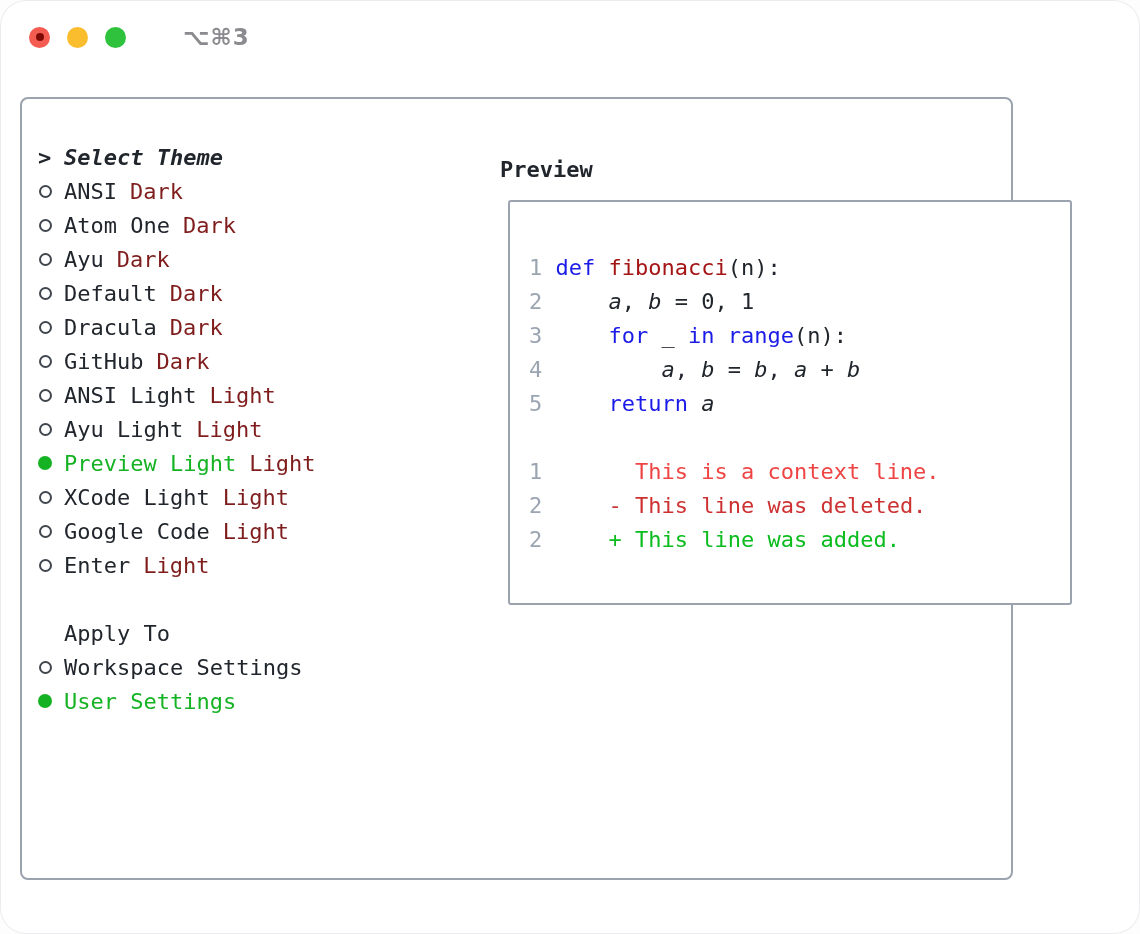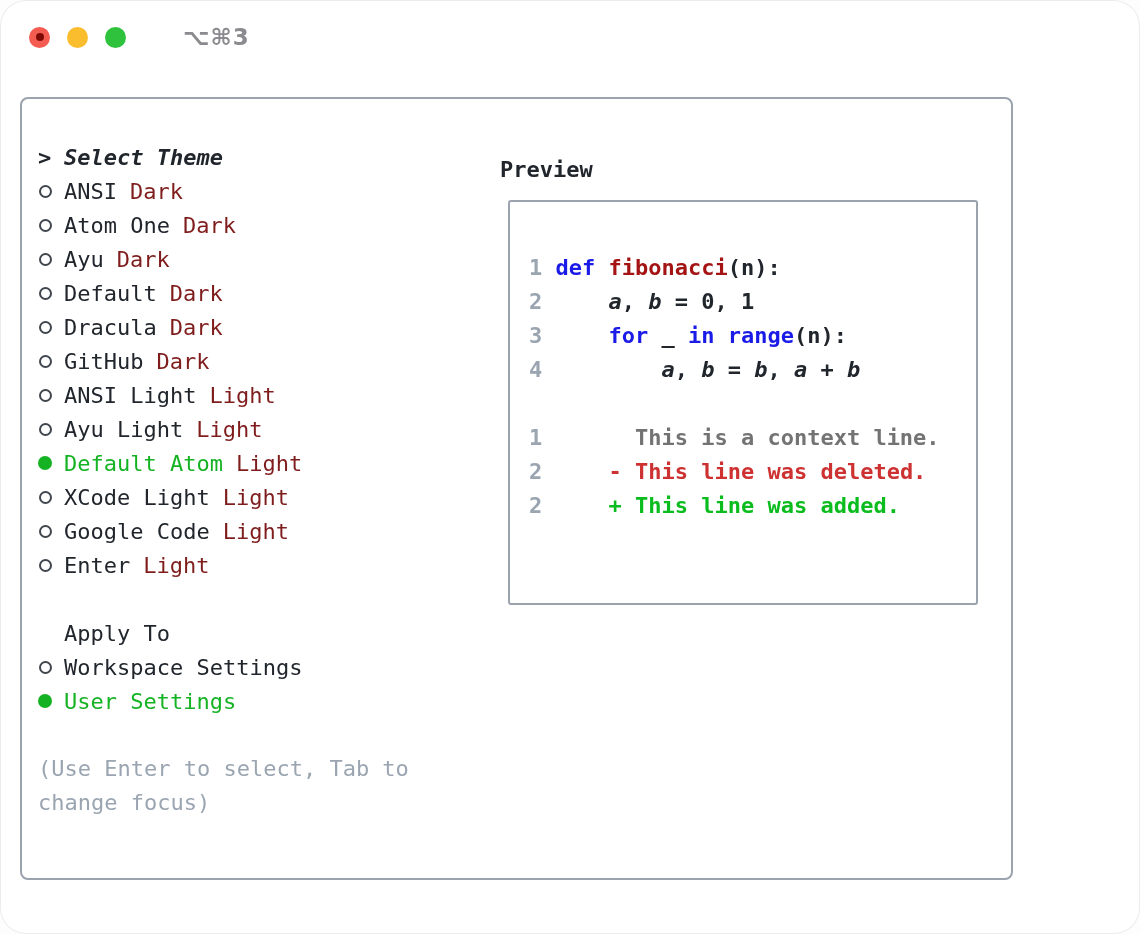--- a/index.html
+++ b/index.html
@@ -53,9 +53,9 @@
     font-size:22px;font-weight:bold;color:#21262d;
   }
   .preview-box{
-    position:absolute;left:486px;top:101px;width:470px;height:405px;
+    position:absolute;left:486px;top:101px;width:564px;height:405px;
     box-sizing:border-box;border:2px solid #9aa3ae;border-radius:3px;background:#fff;
-    padding:49px 7px 0 19px;overflow:hidden;font-weight:bold;
+    padding:49px 7px 0 19px;overflow:hidden;
   }
   .pline{height:34px;line-height:34px;font-size:22px;white-space:pre;color:#21262d;}
   .pl{color:#21262d;}

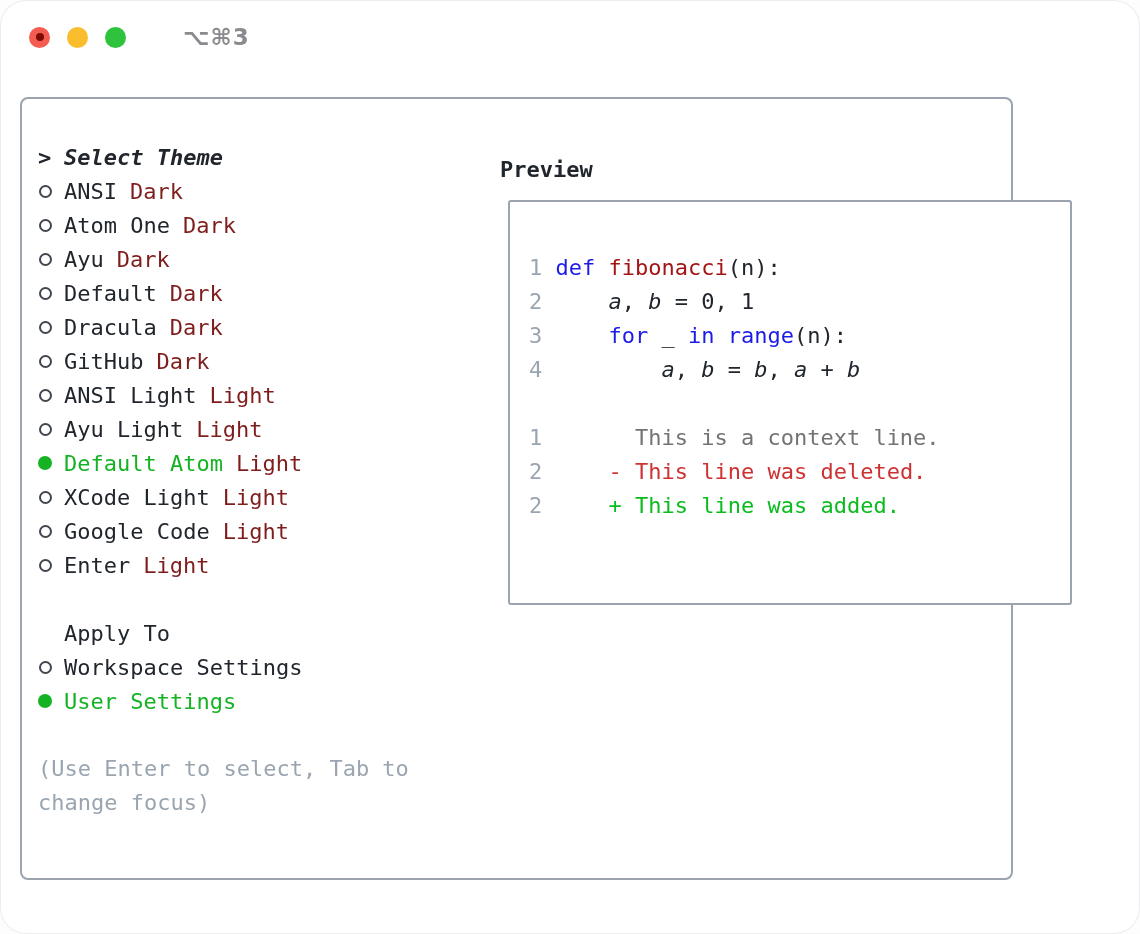--- a/index.html
+++ b/index.html
@@ -132,6 +132,7 @@
           <div class="pline"><span class="num">2</span><span class="pl">     </span><span class="var">a</span><span class="pl">, </span><span class="var">b</span><span class="pl"> = 0, 1</span></div>
           <div class="pline"><span class="num">3</span><span class="pl">     </span><span class="kw">for</span><span class="pl"> _ </span><span class="kw">in</span><span class="pl"> </span><span class="kw">range</span><span class="pl">(n):</span></div>
           <div class="pline"><span class="num">4</span><span class="pl">         </span><span class="var">a</span><span class="pl">, </span><span class="var">b</span><span class="pl"> = </span><span class="var">b</span><span class="pl">, </span><span class="var">a</span><span class="pl"> + </span><span class="var">b</span></div>
+          <div class="pline"><span class="num">5</span><span class="pl">     </span><span class="kw">return</span><span class="pl"> </span><span class="var">a</span></div>
           <div class="pline"></div>
           <div class="pline"><span class="num">1</span><span class="pl">       </span><span class="ctx">This is a context line.</span></div>
           <div class="pline"><span class="num">2</span><span class="pl">     </span><span class="del">- This line was deleted.</span></div>

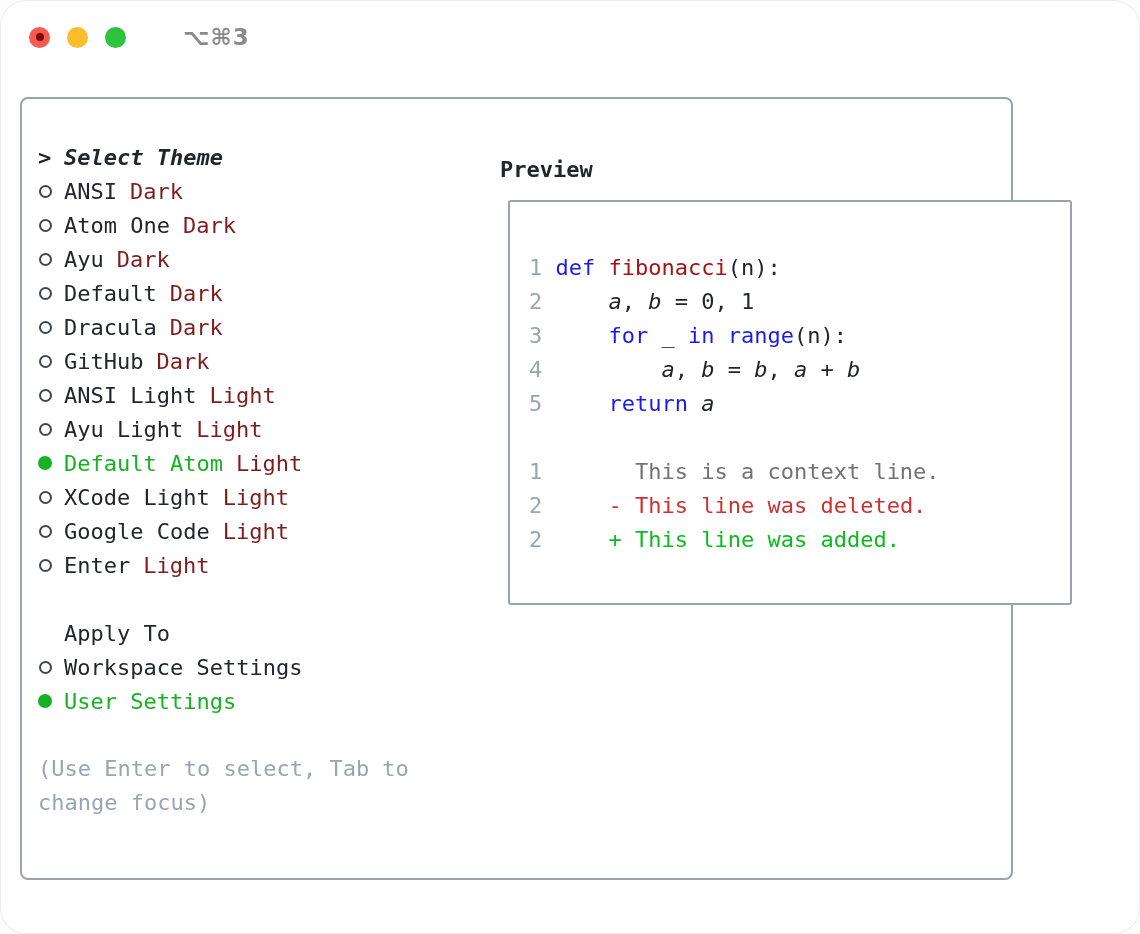--- a/index.html
+++ b/index.html
@@ -98,7 +98,7 @@
           <div class="row"><span class="bullet-col"><span class="radio"></span></span><span class="name">GitHub</span><span class="tag">Dark</span></div>
           <div class="row"><span class="bullet-col"><span class="radio"></span></span><span class="name">ANSI Light</span><span class="tag">Light</span></div>
           <div class="row"><span class="bullet-col"><span class="radio"></span></span><span class="name">Ayu Light</span><span class="tag">Light</span></div>
-          <div class="row"><span class="bullet-col"><span class="radio on"></span></span><span class="name sel">Default Atom</span><span class="tag">Light</span></div>
+          <div class="row"><span class="bullet-col"><span class="radio on"></span></span><span class="name sel">Preview Light</span><span class="tag">Light</span></div>
           <div class="row"><span class="bullet-col"><span class="radio"></span></span><span class="name">XCode Light</span><span class="tag">Light</span></div>
           <div class="row"><span class="bullet-col"><span class="radio"></span></span><span class="name">Google Code</span><span class="tag">Light</span></div>
           <div class="row"><span class="bullet-col"><span class="radio"></span></span><span class="name">Enter</span><span class="tag">Light</span></div>

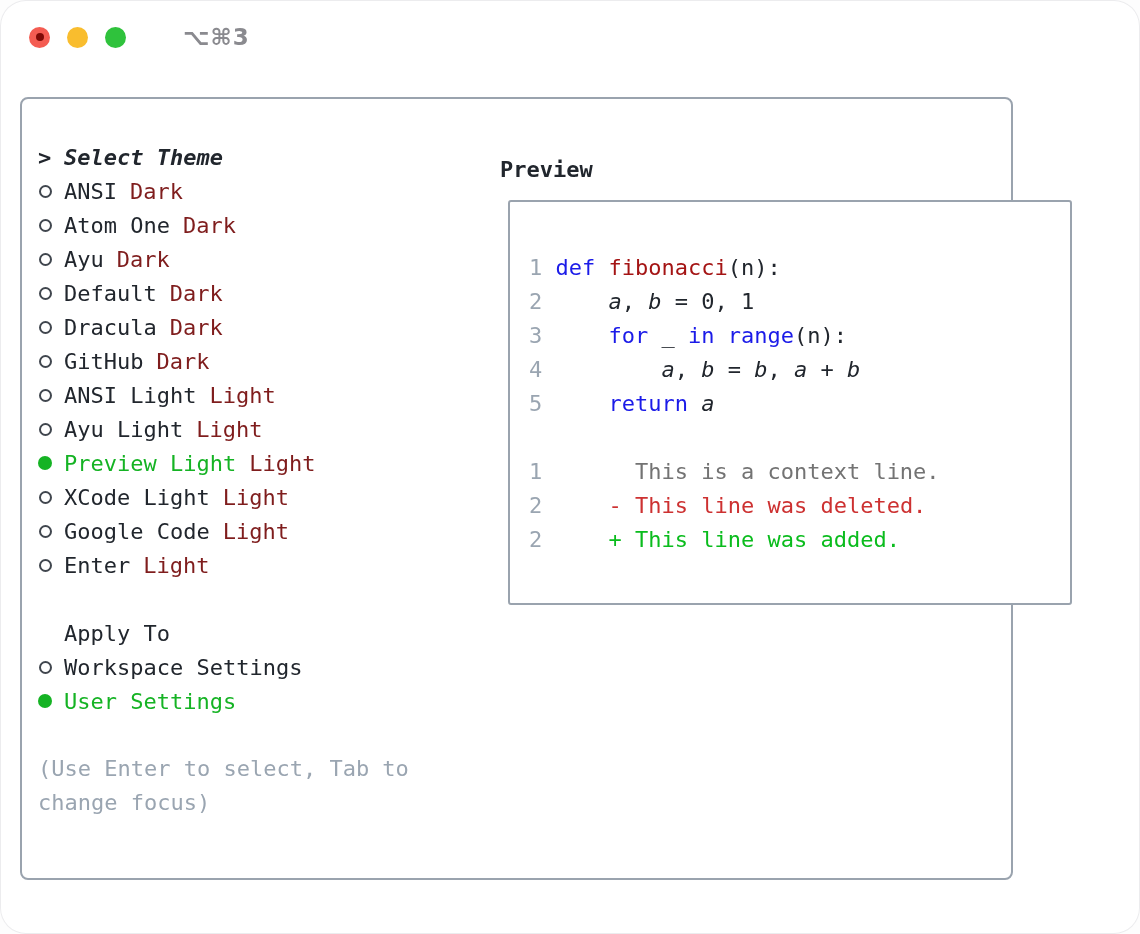--- a/index.html
+++ b/index.html
@@ -63,7 +63,7 @@
   .kw{color:#1b1be8;}
   .fn{color:#a41414;}
   .var{font-style:italic;color:#21262d;}
-  .ctx{color:#737373;margin-top:39px;}
+  .ctx{color:#ef4444;margin-top:39px;}
   .del{color:#cd3131;}
   .add{color:#0abc1d;}
 </style>

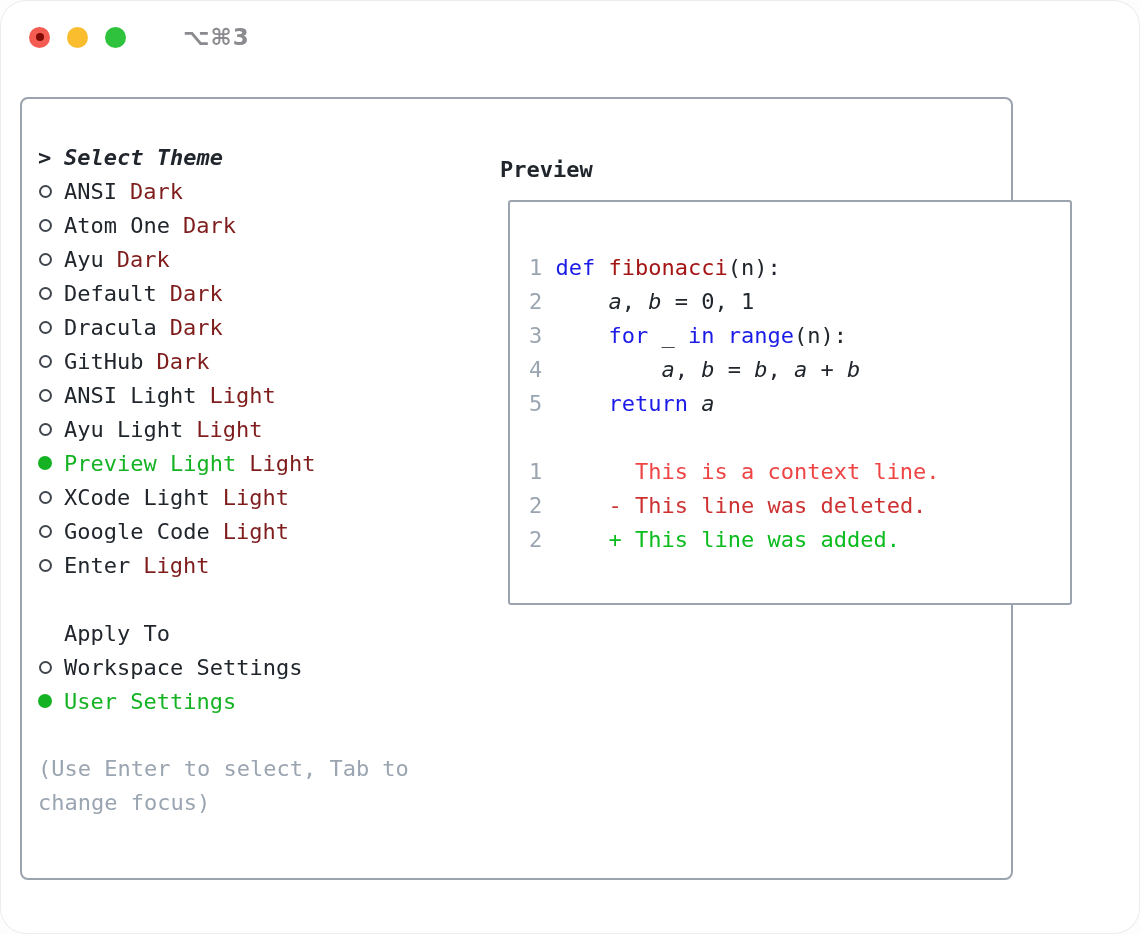--- a/index.html
+++ b/index.html
@@ -118,10 +118,6 @@
 
       <div class="spacer"></div>
 
-      <div>
-        <div class="help-line">(Use Enter to select, Tab to</div>
-        <div class="help-line">change focus)</div>
-      </div>
     </div>
 
     <div class="preview-label">Preview</div>

